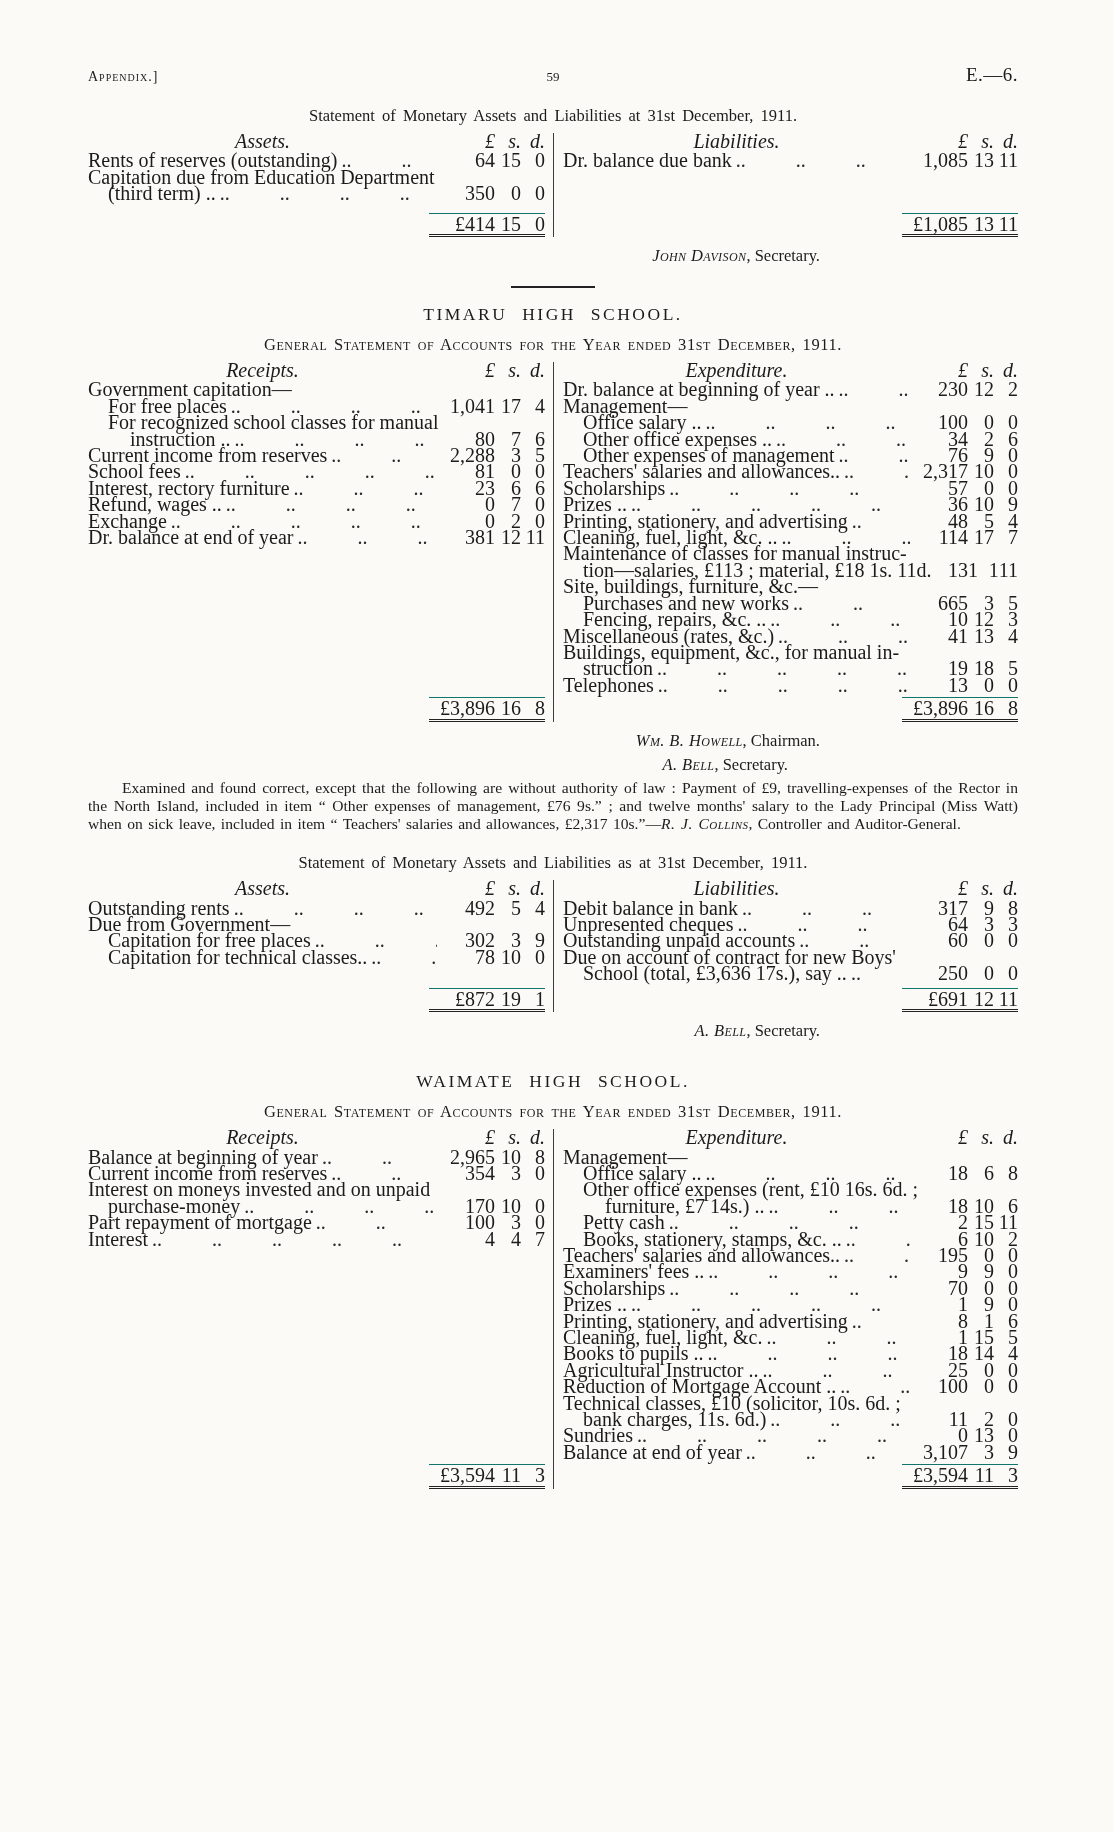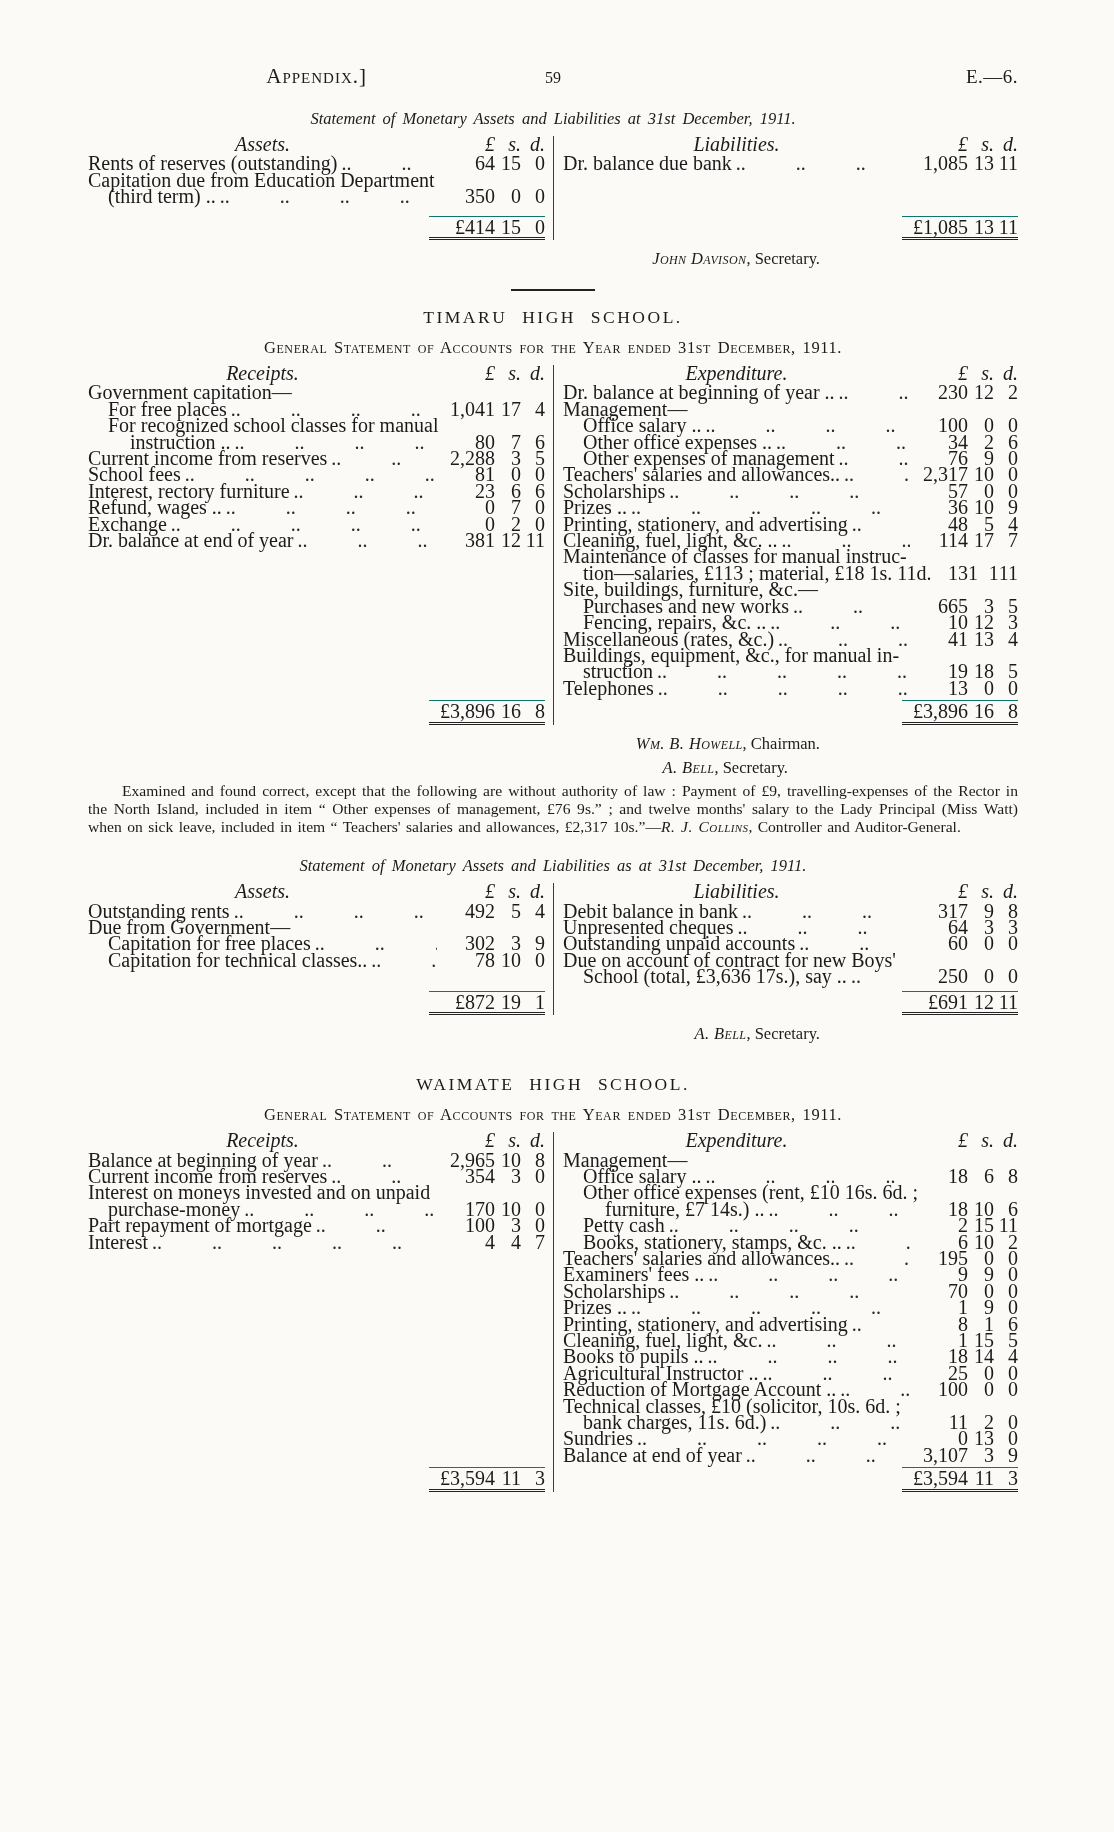--- a/index.html
+++ b/index.html
@@ -9,7 +9,7 @@
   .page { padding:64px 96px 40px 88px; }
 
   .pghdr { display:flex; align-items:baseline; }
-  .pghdr .hl { width:30%; font-variant:small-caps; font-size:21px; letter-spacing:1px;text-align:right; }
+  .pghdr .hl { width:30%; font-variant:small-caps; font-size:14px; letter-spacing:1px; }
   .pghdr .hc { width:40%; text-align:center; font-size:16px; }
   .pghdr .hr { width:30%; text-align:right; font-size:19px; letter-spacing:.5px; }
 

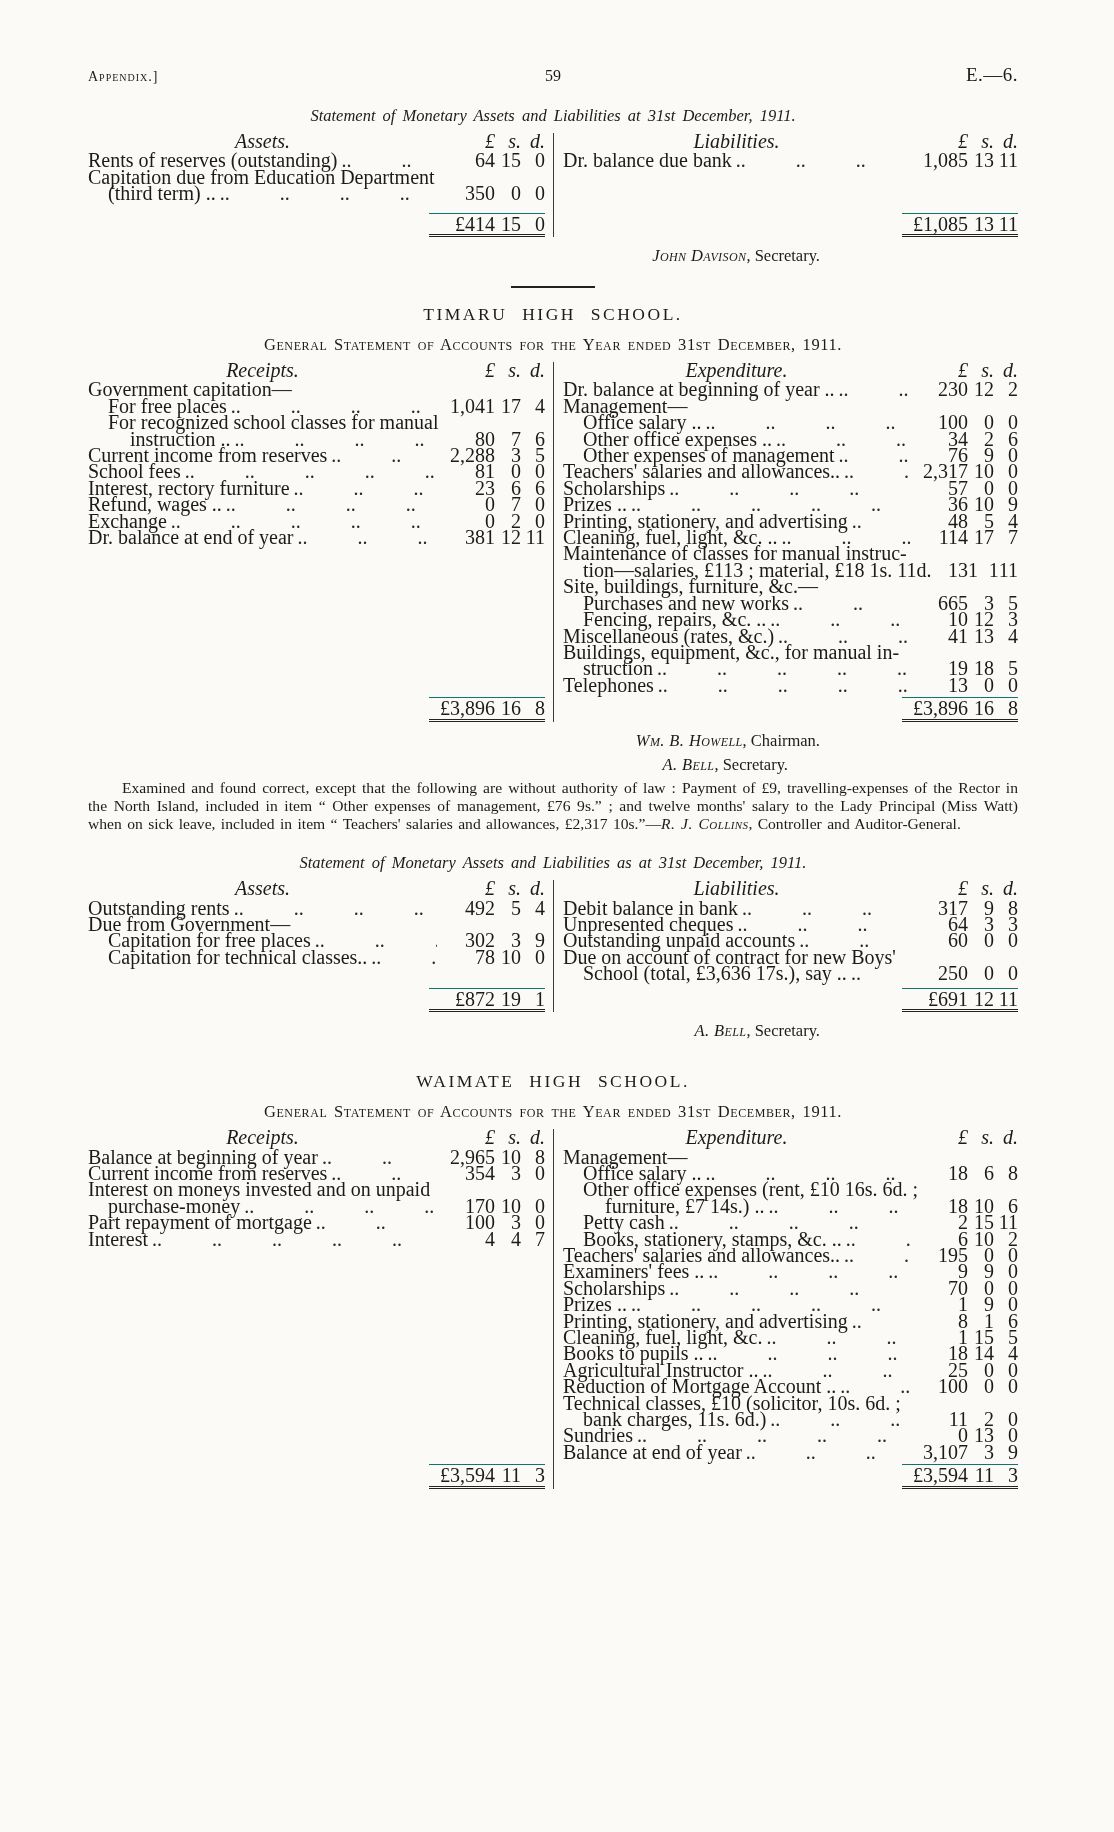--- a/index.html
+++ b/index.html
@@ -10,7 +10,7 @@
 
   .pghdr { display:flex; align-items:baseline; }
   .pghdr .hl { width:30%; font-variant:small-caps; font-size:14px; letter-spacing:1px; }
-  .pghdr .hc { width:40%; text-align:center; font-size:16px; }
+  .pghdr .hc { width:40%; text-align:center; font-size:13px; }
   .pghdr .hr { width:30%; text-align:right; font-size:19px; letter-spacing:.5px; }
 
   .stmt-title { text-align:center; font-style:italic; font-size:16.5px; margin-top:20px; word-spacing:3px; }

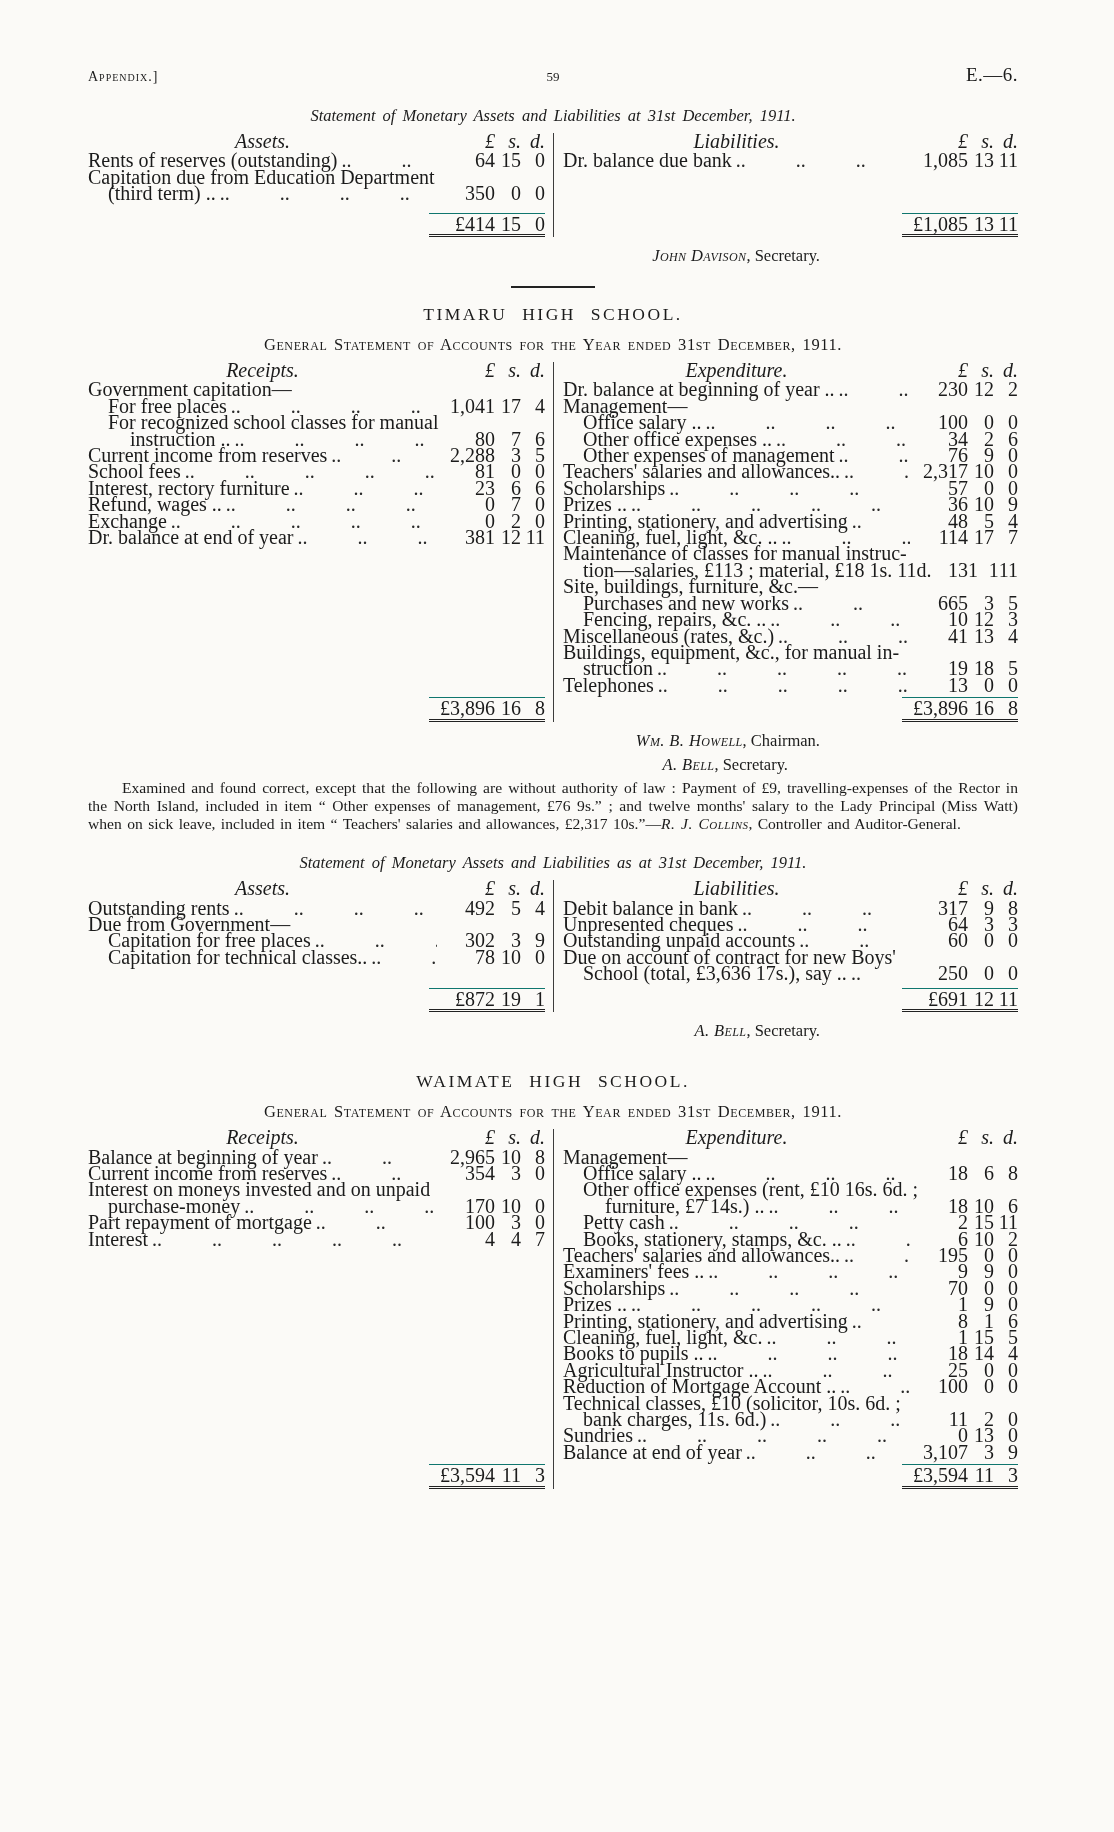--- a/index.html
+++ b/index.html
@@ -13,7 +13,7 @@
   .pghdr .hc { width:40%; text-align:center; font-size:13px; }
   .pghdr .hr { width:30%; text-align:right; font-size:19px; letter-spacing:.5px; }
 
-  .stmt-title { text-align:center; font-style:italic; font-size:16.5px; margin-top:20px; word-spacing:3px; }
+  .stmt-title { text-align:center; font-size:16.5px; margin-top:20px; word-spacing:3px; }
 
   .acct { display:flex; margin-top:7px; }
   .side { width:50%; display:flex; flex-direction:column; font-size:20px; line-height:16.4px; padding-right:8px; }

